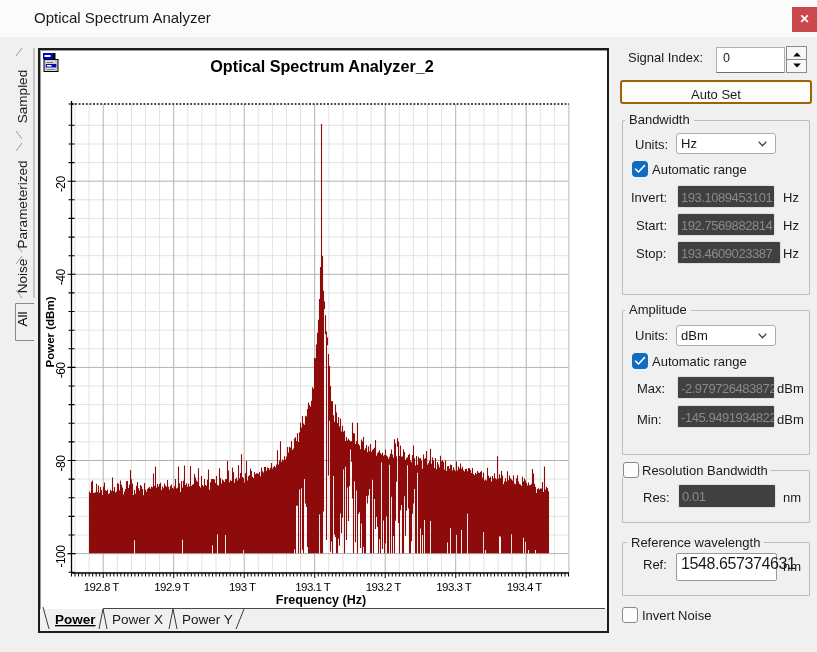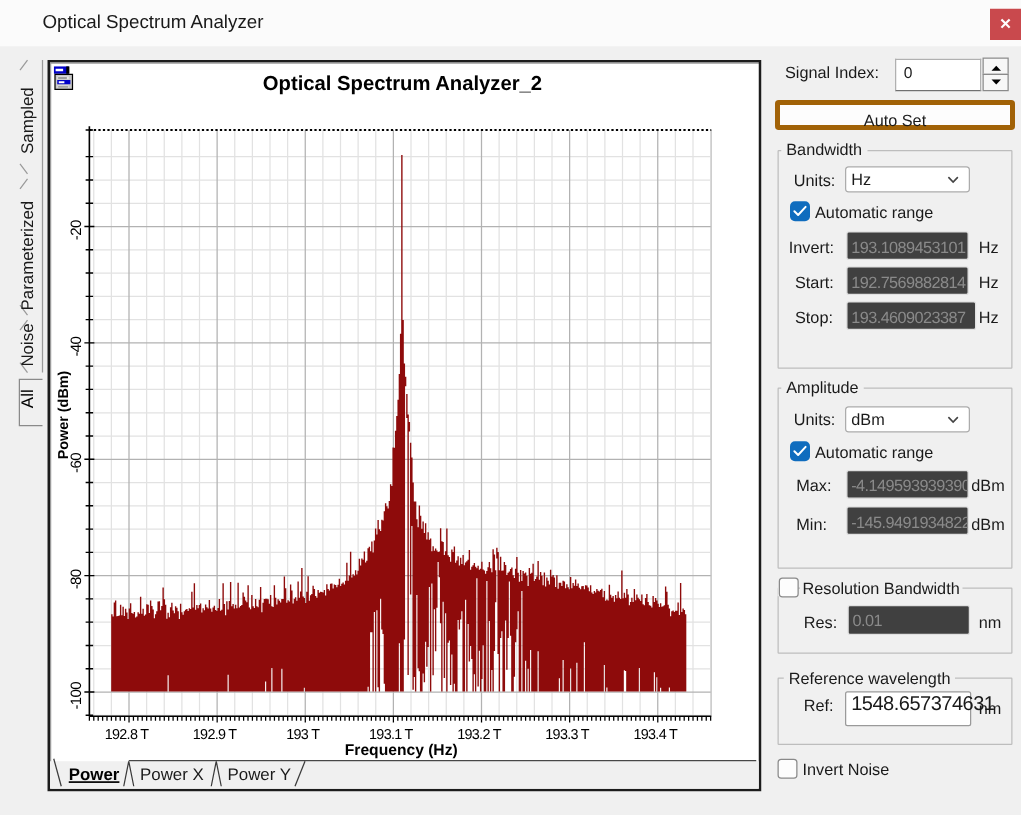--- a/index.html
+++ b/index.html
@@ -109,7 +109,7 @@
     <path d="M1.2 12.5 L5 16.5 L8.8 12.5Z" fill="#000"></path>
   </svg>
 
-<div class="abs" style="left:620px;top:80px;width:192px;height:24px;background:#fdfdfd;border:4px solid #a16207;border-radius:3px;text-align:center;font-size:13px;line-height:25px">Auto Set</div>
+<div class="abs" style="left:620px;top:80px;width:192px;height:24px;background:#fdfdfd;border:2px solid #a16207;border-radius:3px;text-align:center;font-size:13px;line-height:25px">Auto Set</div>
 
 <div class="abs group" style="left:622px;top:120px;width:188px;height:175px"></div>
 <div class="abs glbl" style="left:625px;top:112px">Bandwidth</div>

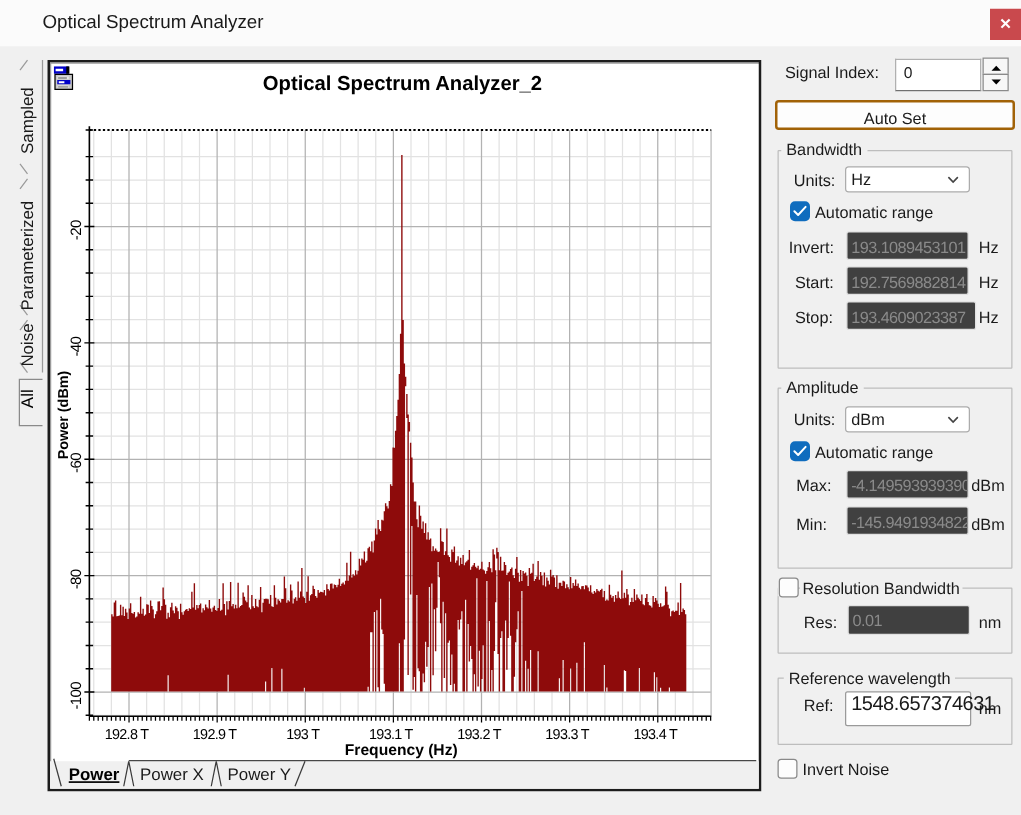--- a/index.html
+++ b/index.html
@@ -159,7 +159,7 @@
 <div class="abs lbl" style="left:652px;top:354px">Automatic range</div>
 <div class="abs lbl" style="left:637px;top:381px">Max:</div>
 <div class="abs dis" style="left:677px;top:376px;width:98px;height:23px">
-    <span>-4.149593939390</span>
+    <span>-2.979726483872</span>
   </div>
 <div class="abs unit" style="left:777px;top:381px">dBm</div>
 <div class="abs lbl" style="left:637px;top:412px">Min:</div>

